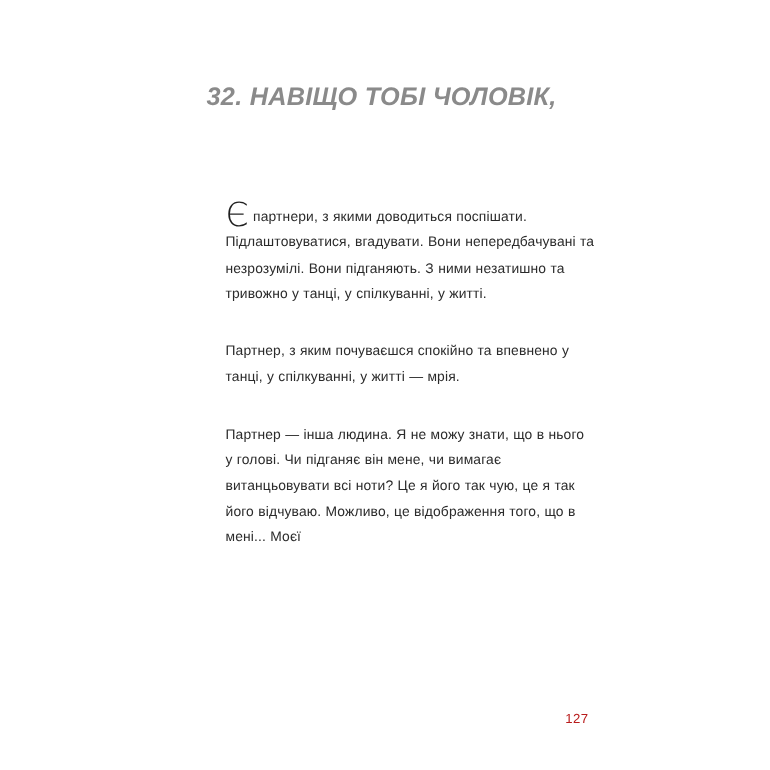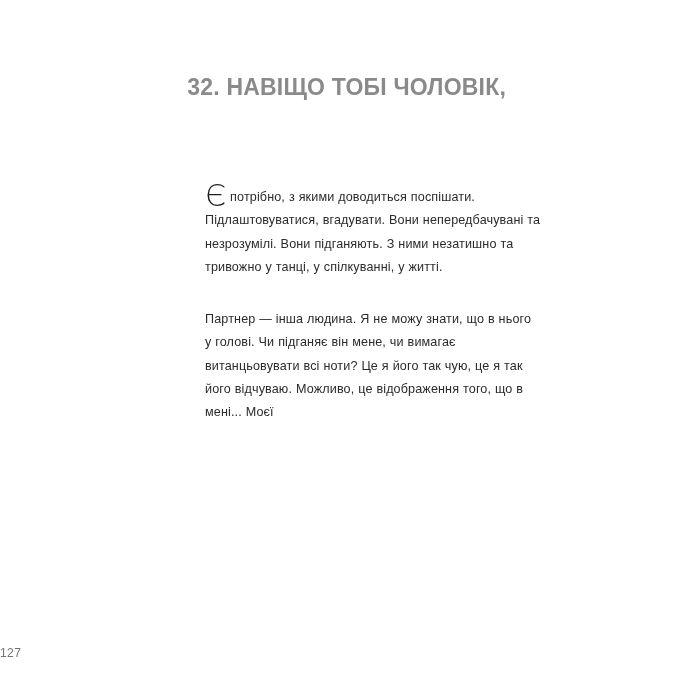--- a/index.html
+++ b/index.html
@@ -40,6 +40,7 @@
   .chapter-title .tline {
     display: block;
     white-space: nowrap;
+    font-style: italic;
   }
 
   

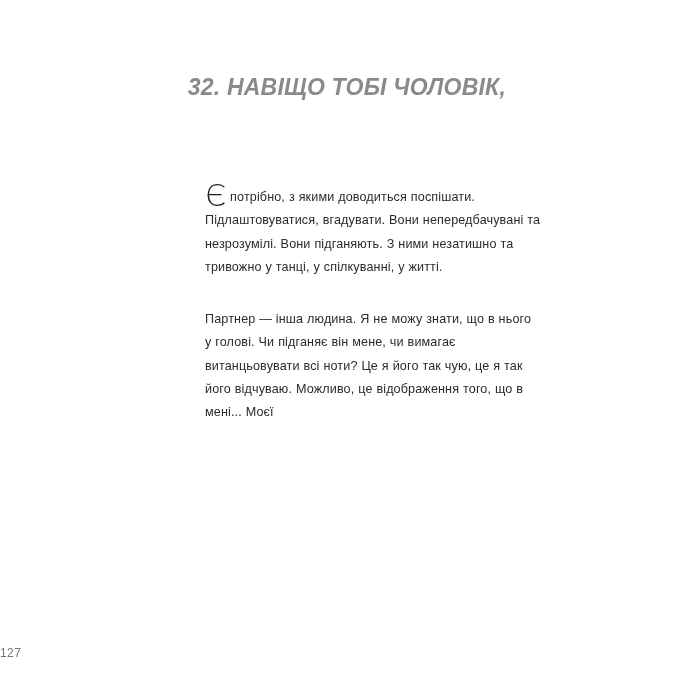--- a/index.html
+++ b/index.html
@@ -104,7 +104,7 @@
   <div class="body-column">
 
     <p class="para has-dropcap">
-      <span class="dropcap">Є</span><span> потрібно, з якими доводиться поспішати. Підлаштовуватися, вгадувати. Вони непередбачувані та незрозумілі. Вони підганяють. З ними незатишно та тривожно у танці, у спілкуванні, у житті.</span>
+      <span class="dropcap">Є</span><span> партнери, з якими доводиться поспішати. Підлаштовуватися, вгадувати. Вони непередбачувані та незрозумілі. Вони підганяють. З ними незатишно та тривожно у танці, у спілкуванні, у житті.</span>
     </p>
 
 

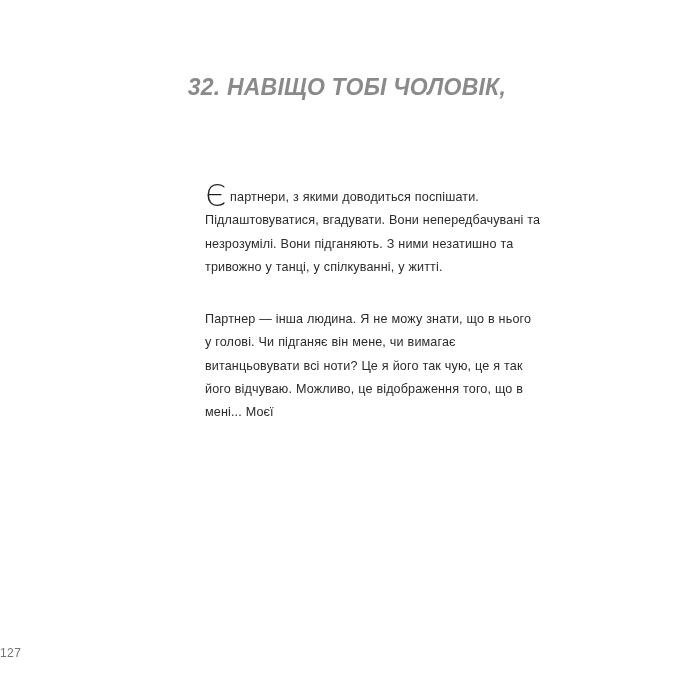--- a/index.html
+++ b/index.html
@@ -108,6 +108,7 @@
     </p>
 
 
+    <p class="para">Партнер, з яким почуваєшся спокійно та впевнено у танці, у спілкуванні, у житті — мрія.</p>
 
 
     <p class="para">Партнер — інша людина. Я не можу знати, що в нього у голові. Чи підганяє він мене, чи вимагає витанцьовувати всі ноти? Це я його так чую, це я так його відчуваю. Можливо, це відображення того, що в мені... Моєї</p>

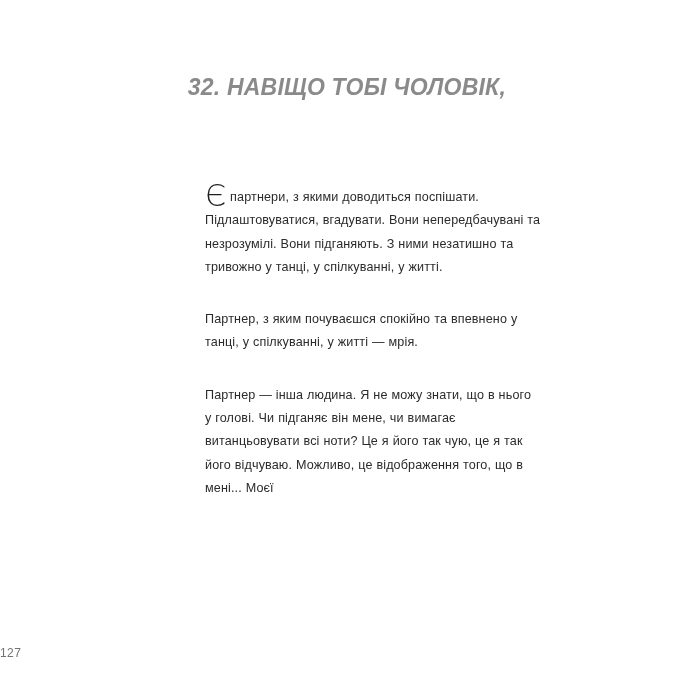--- a/index.html
+++ b/index.html
@@ -86,7 +86,8 @@
     left: 0;
     top: 645px;
     width: 535px;
-    color: #737373;
+    text-align: right;
+    color: #b91c1c;
     font-size: 12px;
     line-height: 16px;
     letter-spacing: 0.4px;

